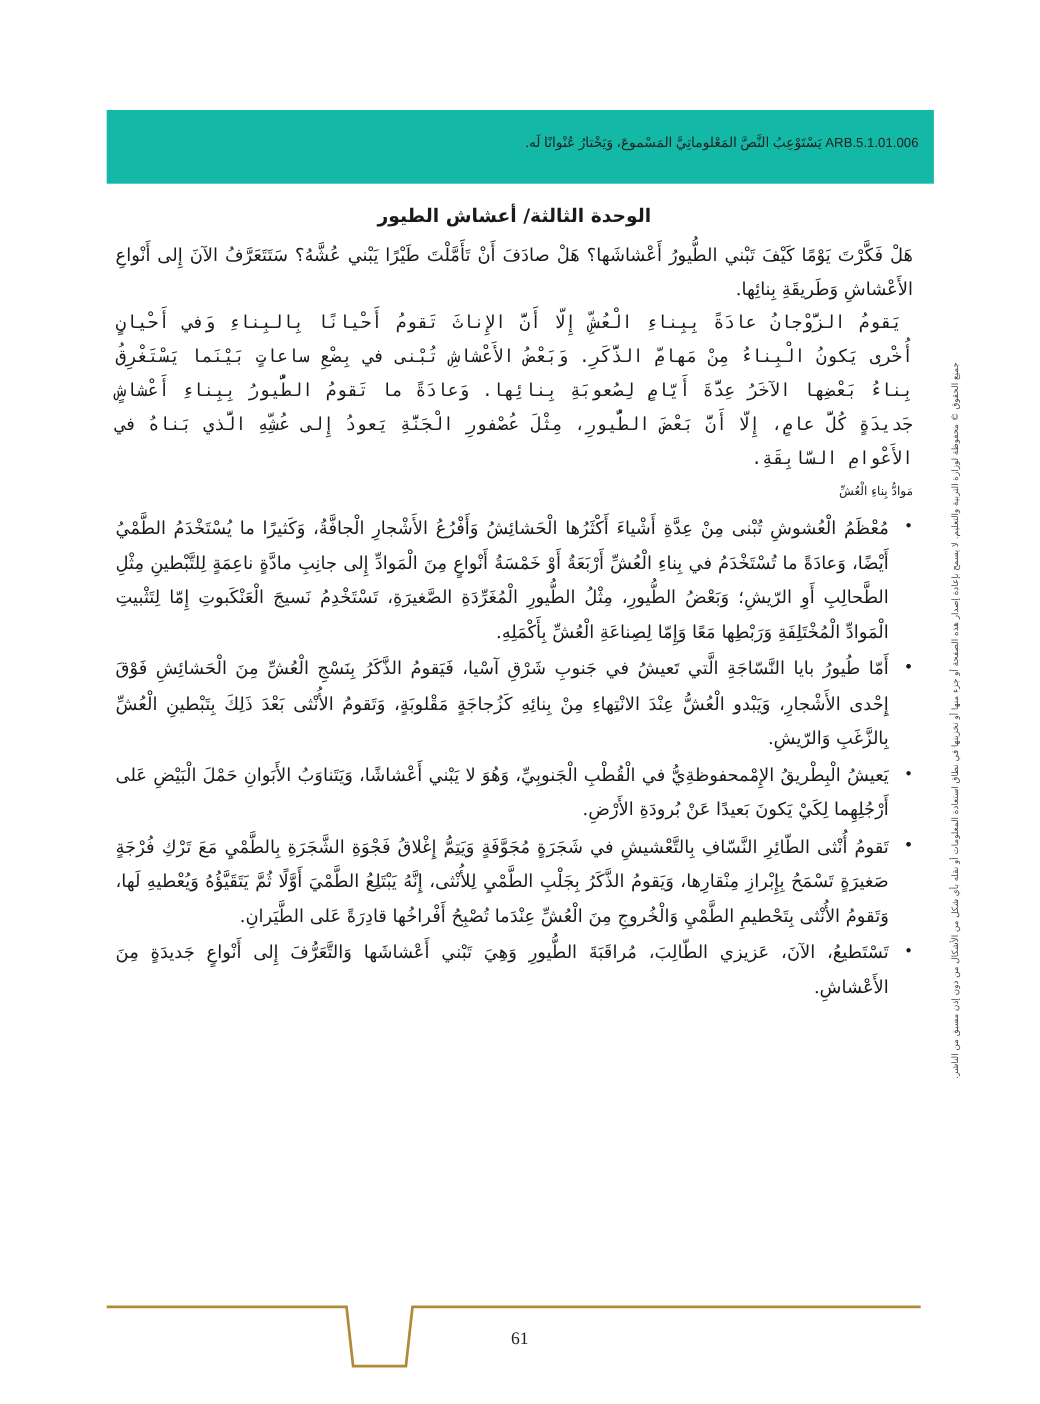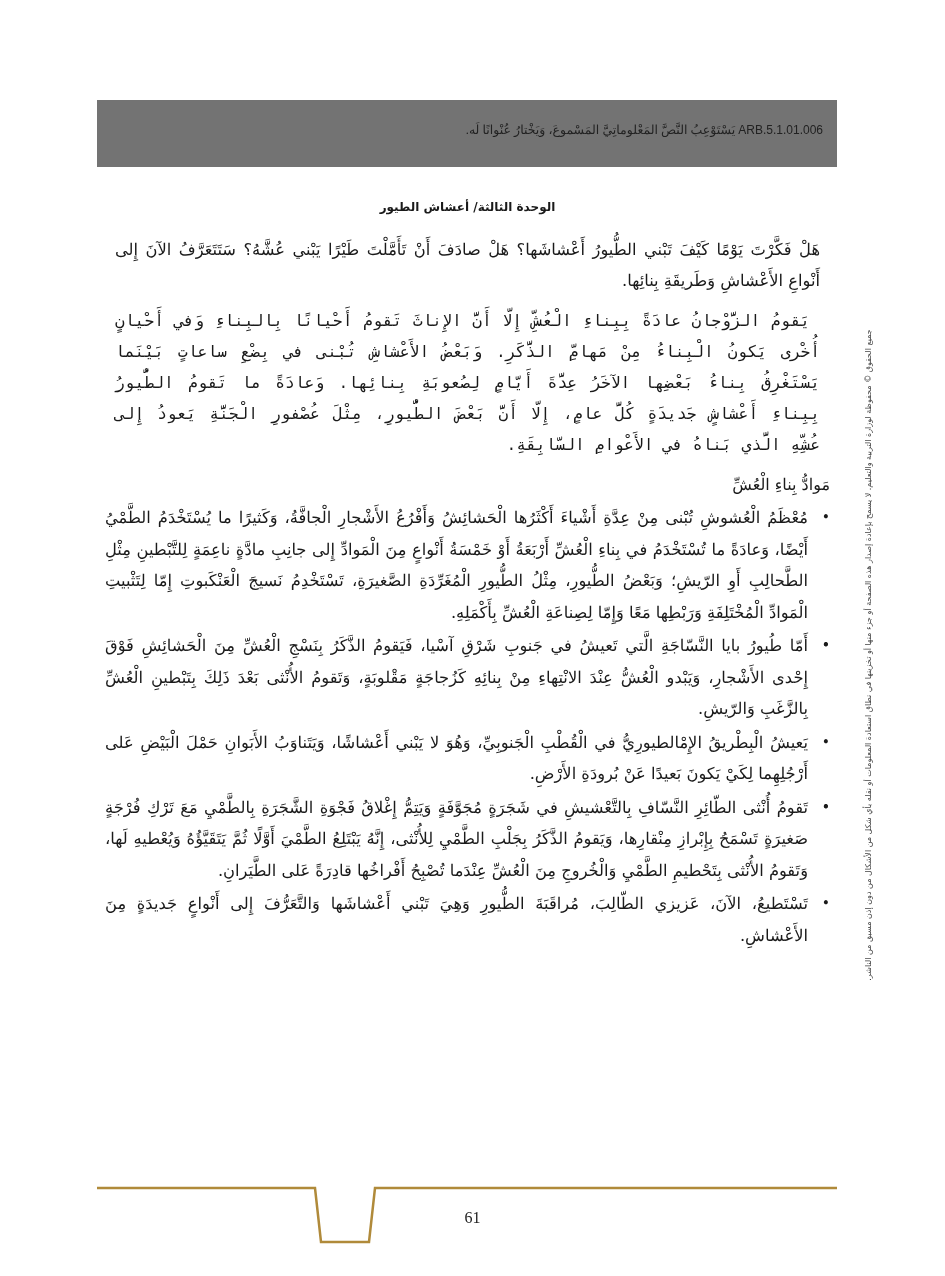--- a/index.html
+++ b/index.html
@@ -31,7 +31,7 @@
 </head>
 <body>
 
-<div class="objective-box" style="background: #737373;">
+<div class="objective-box" style="background: #14b8a6; padding-left: 12px;">
   <div class="objective-text">
     <span class="objective-code">ARB.5.1.01.006</span>
     <span>يَسْتَوْعِبُ النَّصَّ المَعْلوماتِيَّ المَسْموعَ، وَيَخْتارُ عُنْوانًا لَه.</span>

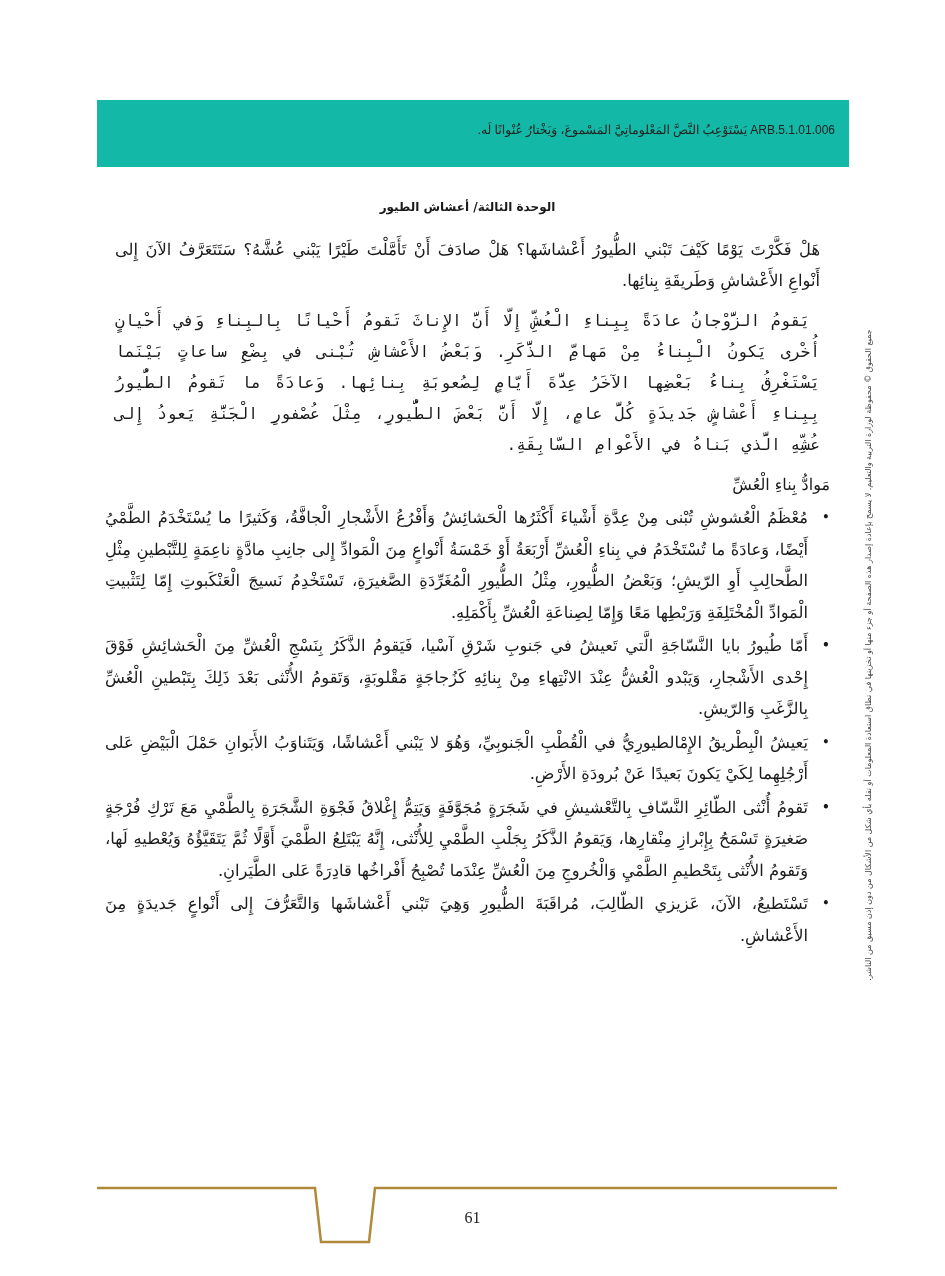--- a/index.html
+++ b/index.html
@@ -13,7 +13,7 @@
   .content { position: absolute; left: 105px; top: 180px; width: 725px; direction: rtl;
          text-align: justify; }
   .unit-title { text-align: center; font-family: "DejaVu Sans", sans-serif; font-weight: bold;
-         font-size: 12px; margin: 10px 0 2px 0; line-height: 34px; }
+         font-size: 17px; margin: 0 0 2px 0; line-height: 34px; }
   .para { font-size: 16.3px; line-height: 31px; margin: 10px; text-align-last: right; }
   .para.indent { text-indent: 10px; font-family: Liberation Mono, monospace; }
   .subhead { font-size: 16px; line-height: 27px; margin: 0; }

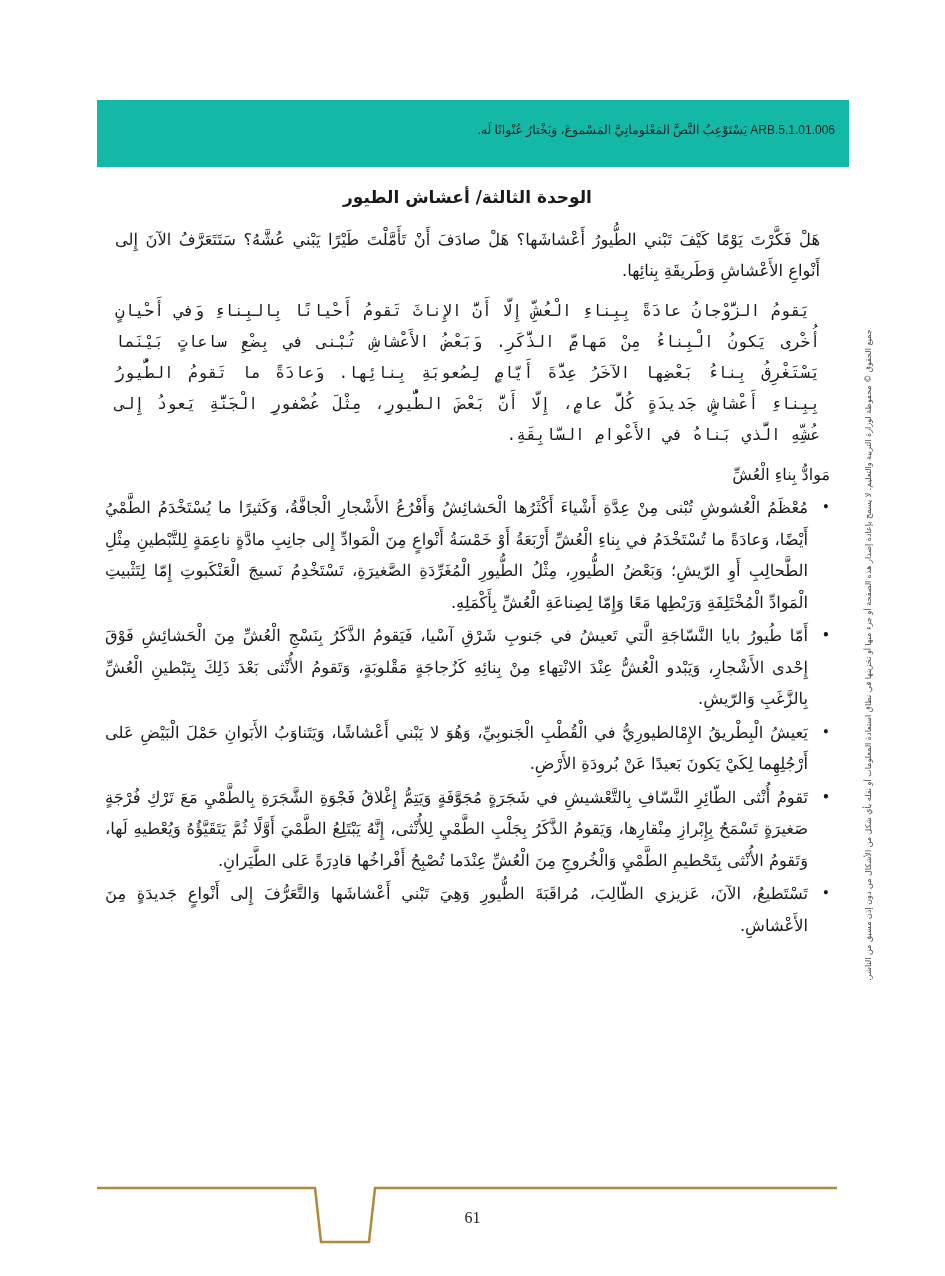--- a/index.html
+++ b/index.html
@@ -14,7 +14,7 @@
          text-align: justify; }
   .unit-title { text-align: center; font-family: "DejaVu Sans", sans-serif; font-weight: bold;
          font-size: 17px; margin: 0 0 2px 0; line-height: 34px; }
-  .para { font-size: 16.3px; line-height: 31px; margin: 10px; text-align-last: right; }
+  .para { font-size: 16.3px; line-height: 31px; margin: 0; text-align-last: right; }
   .para.indent { text-indent: 10px; font-family: Liberation Mono, monospace; }
   .subhead { font-size: 16px; line-height: 27px; margin: 0; }
   ul.bullets { margin: 4px 0 0 0; padding: 0 22px 0 0; list-style: none; }

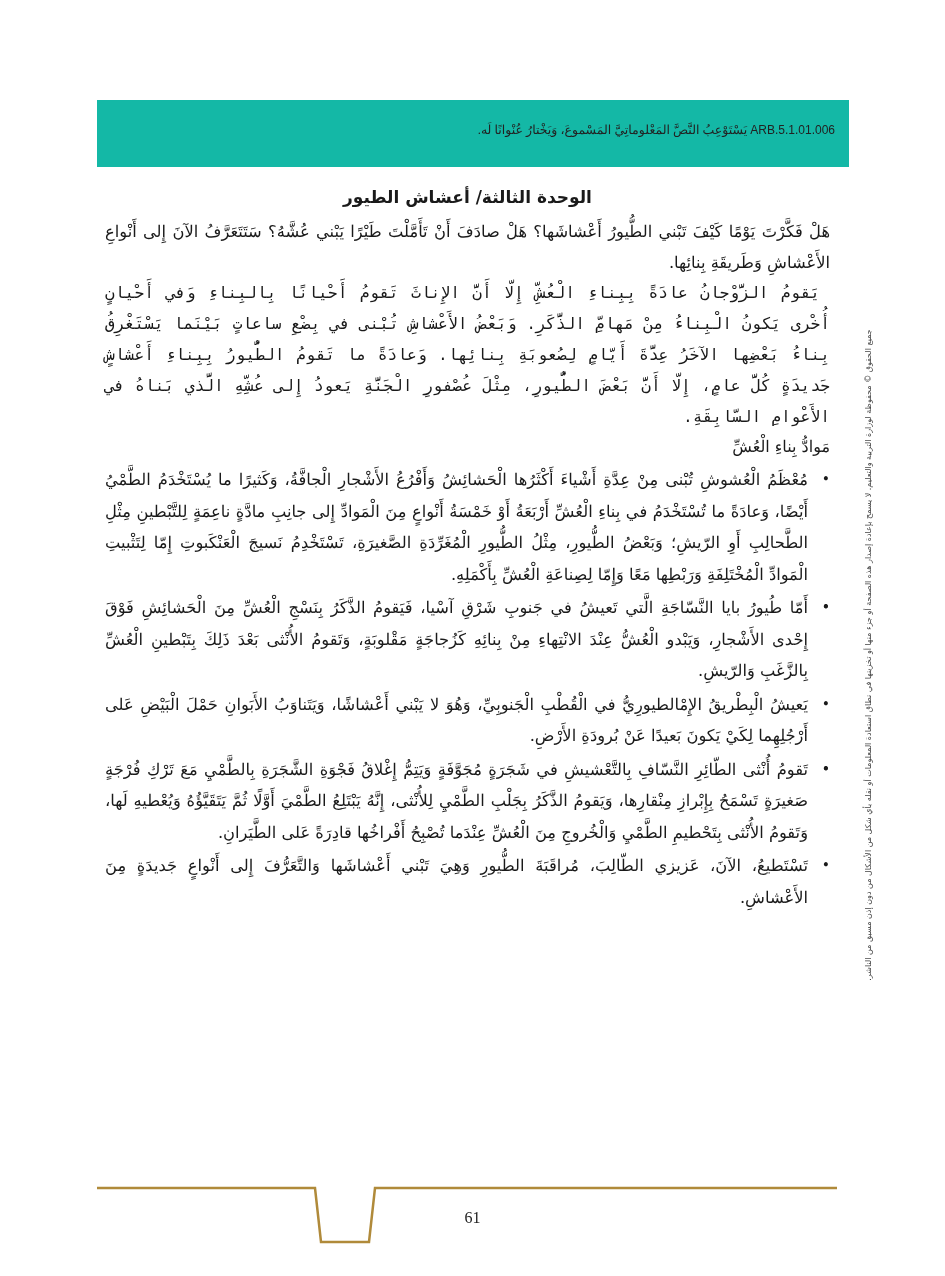--- a/index.html
+++ b/index.html
@@ -16,7 +16,7 @@
          font-size: 17px; margin: 0 0 2px 0; line-height: 34px; }
   .para { font-size: 16.3px; line-height: 31px; margin: 0; text-align-last: right; }
   .para.indent { text-indent: 10px; font-family: Liberation Mono, monospace; }
-  .subhead { font-size: 16px; line-height: 27px; margin: 0; }
+  .subhead { font-size: 11px; line-height: 27px; margin: 0; }
   ul.bullets { margin: 4px 0 0 0; padding: 0 22px 0 0; list-style: none; }
   ul.bullets li { position: relative; font-size: 16.3px; line-height: 31.5px; margin: 0 0 2px 0; }
   ul.bullets li .bullet { position: absolute; right: -22px; top: 0; font-size: 14px; }

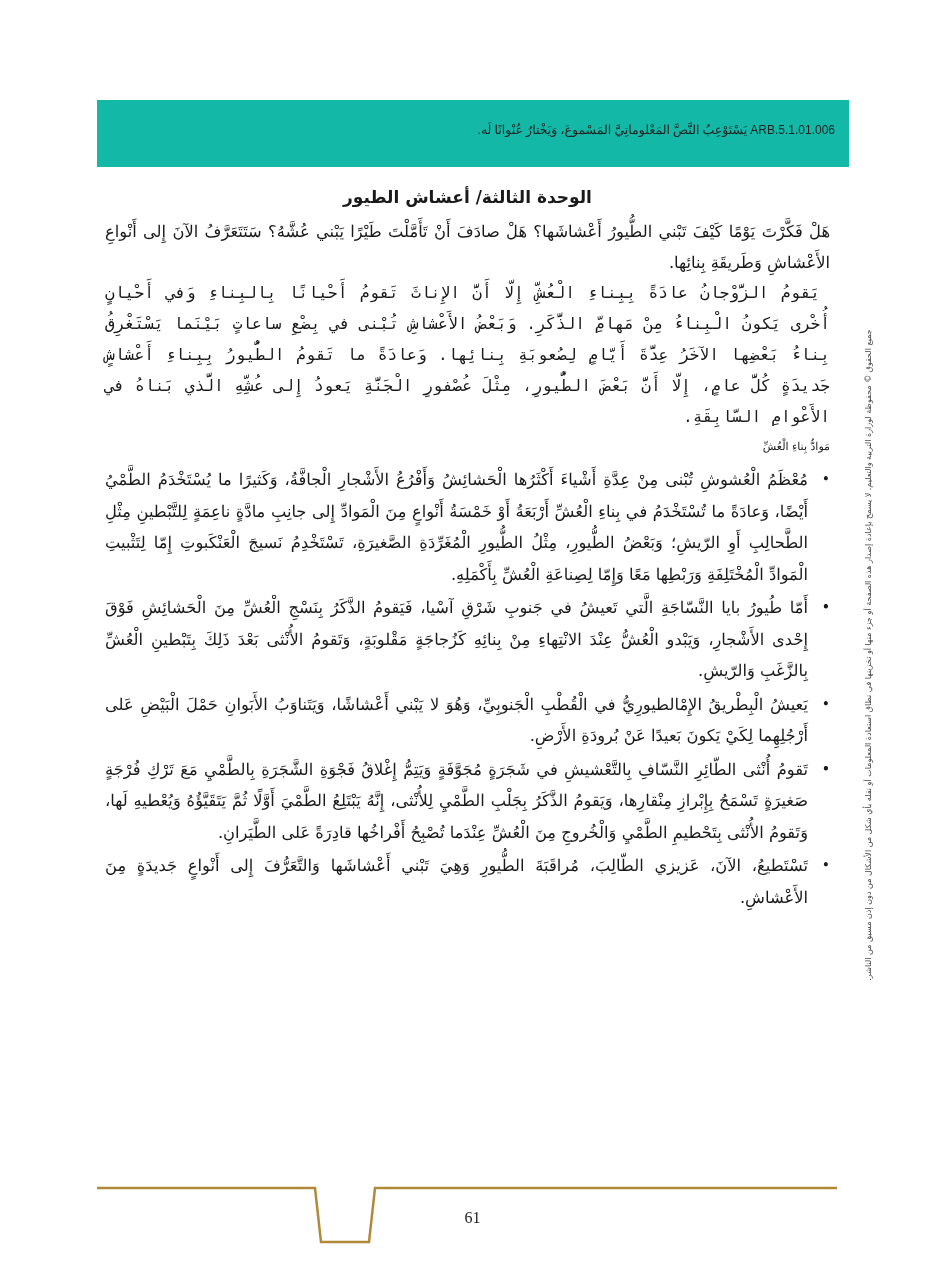--- a/index.html
+++ b/index.html
@@ -47,7 +47,7 @@
     <li><span class="bullet">•</span><span>مُعْظَمُ الْعُشوشِ تُبْنى مِنْ عِدَّةِ أَشْياءَ أَكْثَرُها الْحَشائِشُ وَأَفْرُعُ الأَشْجارِ الْجافَّةُ، وَكَثيرًا ما يُسْتَخْدَمُ الطَّمْيُ أَيْضًا، وَعادَةً ما تُسْتَخْدَمُ في بِناءِ الْعُشِّ أَرْبَعَةُ أَوْ خَمْسَةُ أَنْواعٍ مِنَ الْمَوادِّ إِلى جانِبِ مادَّةٍ ناعِمَةٍ لِلتَّبْطينِ مِثْلِ الطَّحالِبِ أَوِ الرّيشِ؛ وَبَعْضُ الطُّيورِ، مِثْلُ الطُّيورِ الْمُغَرِّدَةِ الصَّغيرَةِ، تَسْتَخْدِمُ نَسيجَ الْعَنْكَبوتِ إِمّا لِتَثْبيتِ الْمَوادِّ الْمُخْتَلِفَةِ وَرَبْطِها مَعًا وَإِمّا لِصِناعَةِ الْعُشِّ بِأَكْمَلِهِ.</span></li>
     <li><span class="bullet">•</span></li>
     <li><span class="bullet">•</span><span>أَمّا طُيورُ بايا النَّسّاجَةِ الَّتي تَعيشُ في جَنوبِ شَرْقِ آسْيا، فَيَقومُ الذَّكَرُ بِنَسْجِ الْعُشِّ مِنَ الْحَشائِشِ فَوْقَ إِحْدى الأَشْجارِ، وَيَبْدو الْعُشُّ عِنْدَ الانْتِهاءِ مِنْ بِنائِهِ كَزُجاجَةٍ مَقْلوبَةٍ، وَتَقومُ الأُنْثى بَعْدَ ذَلِكَ بِتَبْطينِ الْعُشِّ بِالزَّغَبِ وَالرّيشِ.</span></li>
-    <li><span class="bullet">•</span><span>يَعيشُ الْبِطْريقُ الإِمْالطيورِيُّ في الْقُطْبِ الْجَنوبِيِّ، وَهُوَ لا يَبْني أَعْشاشًا، وَيَتَناوَبُ الأَبَوانِ حَمْلَ الْبَيْضِ عَلى أَرْجُلِهِما لِكَيْ يَكونَ بَعيدًا عَنْ بُرودَةِ الأَرْضِ.</span></li>
+    <li><span class="bullet">•</span><span>يَعيشُ الْبِطْريقُ الإِمْمحفوظةِيُّ في الْقُطْبِ الْجَنوبِيِّ، وَهُوَ لا يَبْني أَعْشاشًا، وَيَتَناوَبُ الأَبَوانِ حَمْلَ الْبَيْضِ عَلى أَرْجُلِهِما لِكَيْ يَكونَ بَعيدًا عَنْ بُرودَةِ الأَرْضِ.</span></li>
     <li><span class="bullet">•</span></li>
     <li><span class="bullet">•</span><span>تَقومُ أُنْثى الطّائِرِ النَّسّافِ بِالتَّعْشيشِ في شَجَرَةٍ مُجَوَّفَةٍ وَيَتِمُّ إِغْلاقُ فَجْوَةِ الشَّجَرَةِ بِالطَّمْيِ مَعَ تَرْكِ فُرْجَةٍ صَغيرَةٍ تَسْمَحُ بِإِبْرازِ مِنْقارِها، وَيَقومُ الذَّكَرُ بِجَلْبِ الطَّمْيِ لِلأُنْثى، إِنَّهُ يَبْتَلِعُ الطَّمْيَ أَوَّلًا ثُمَّ يَتَقَيَّؤُهُ وَيُعْطيهِ لَها، وَتَقومُ الأُنْثى بِتَحْطيمِ الطَّمْيِ وَالْخُروجِ مِنَ الْعُشِّ عِنْدَما تُصْبِحُ أَفْراخُها قادِرَةً عَلى الطَّيَرانِ.</span></li>
     <li><span class="bullet">•</span><span>تَسْتَطيعُ، الآنَ، عَزيزي الطّالِبَ، مُراقَبَةَ الطُّيورِ وَهِيَ تَبْني أَعْشاشَها وَالتَّعَرُّفَ إِلى أَنْواعٍ جَديدَةٍ مِنَ الأَعْشاشِ.</span></li>

